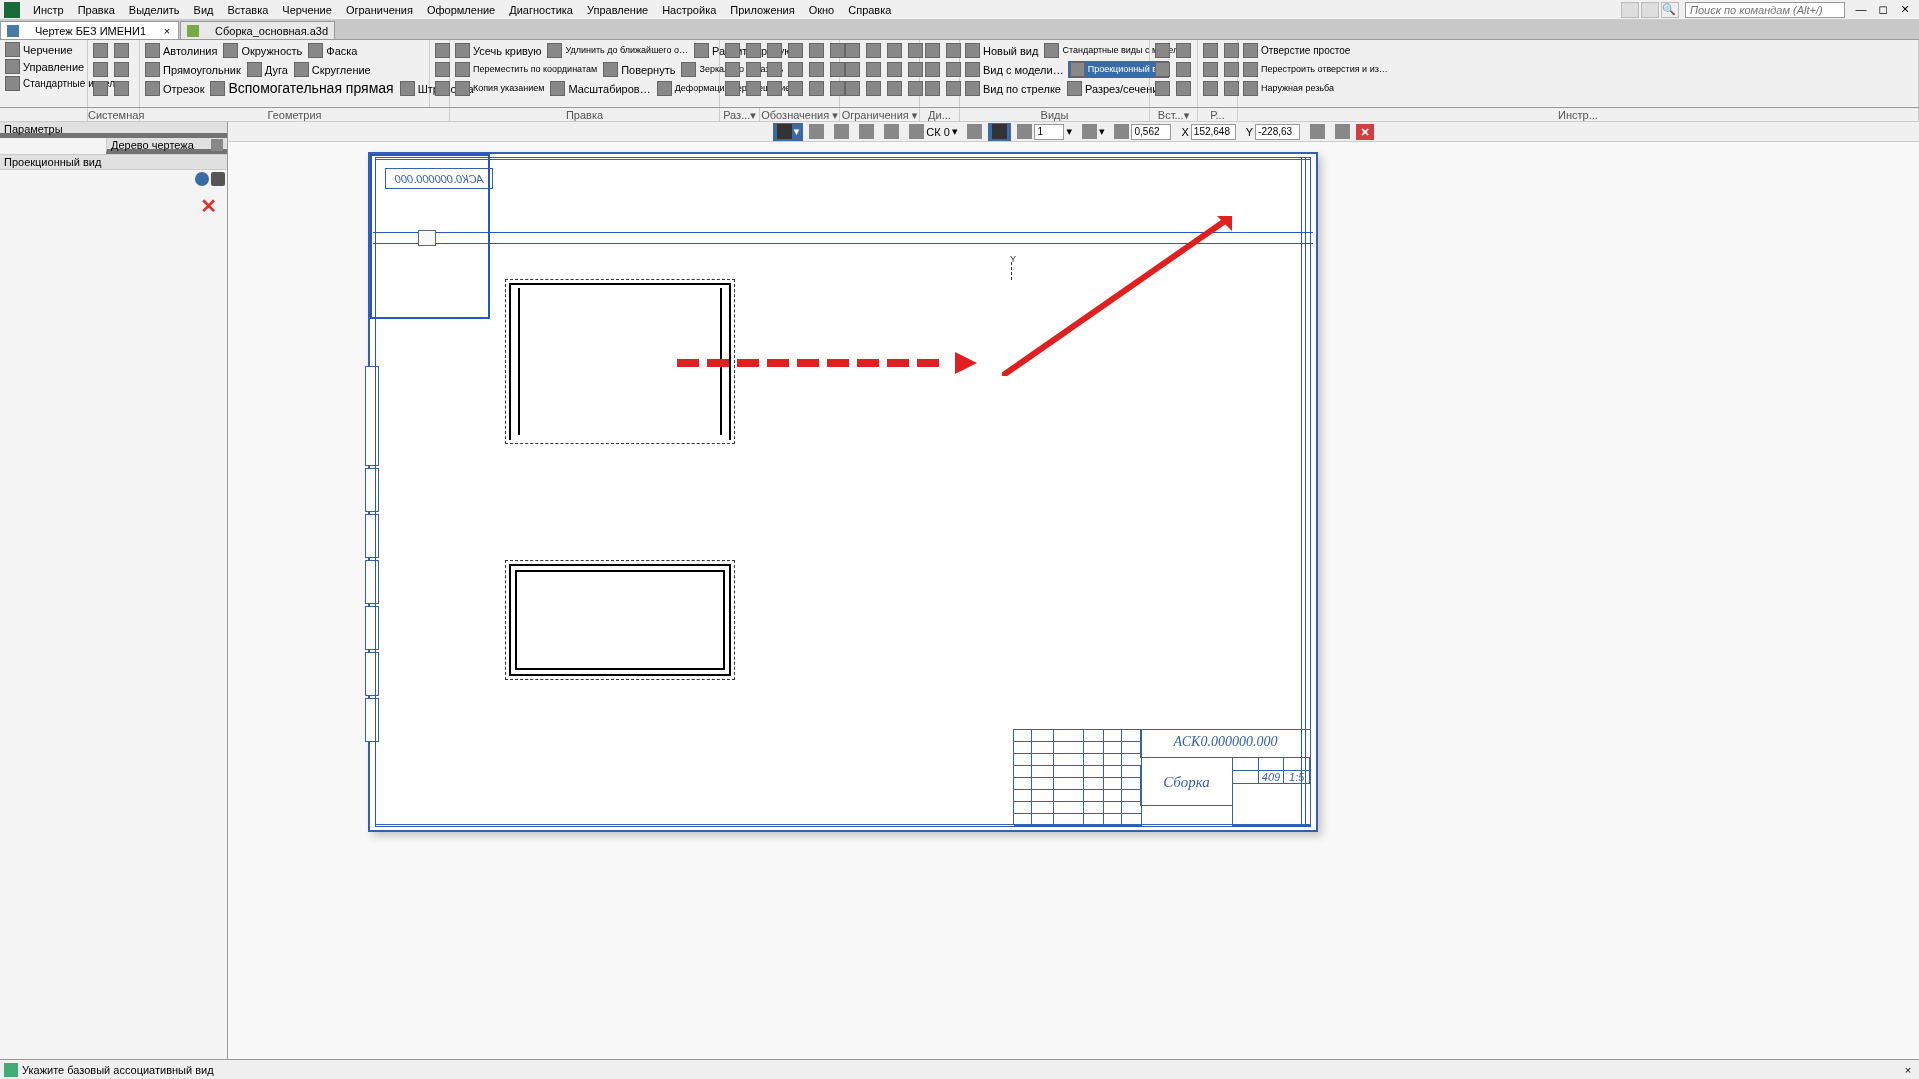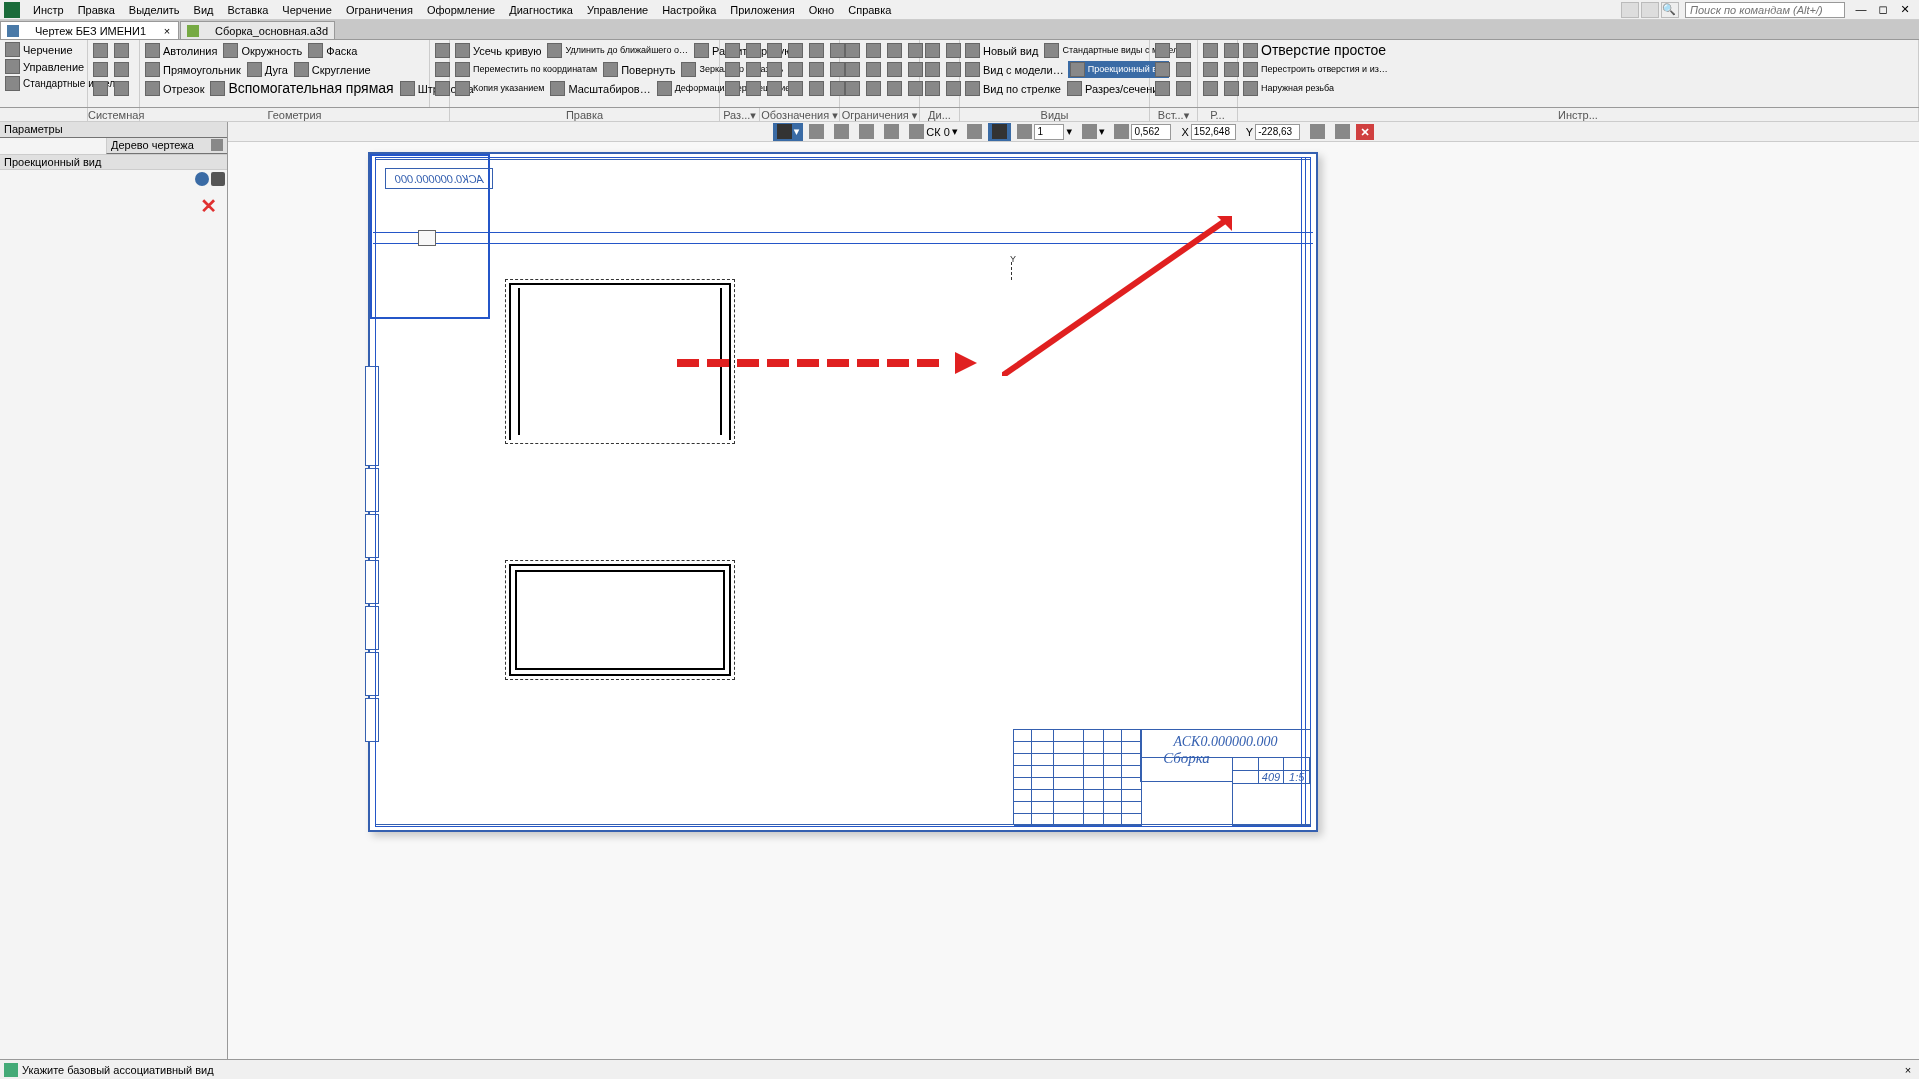--- a/index.html
+++ b/index.html
@@ -488,7 +488,7 @@
     <div class="rrow">
         <div class="rbtn">
           <div class="ico"></div>
-          <span style="font-size:14px;line-height:9px">Отверстие простое</span>
+          <span style="font-size:10px;line-height:9px">Отверстие простое</span>
         </div>
       </div>
     <div class="rrow">

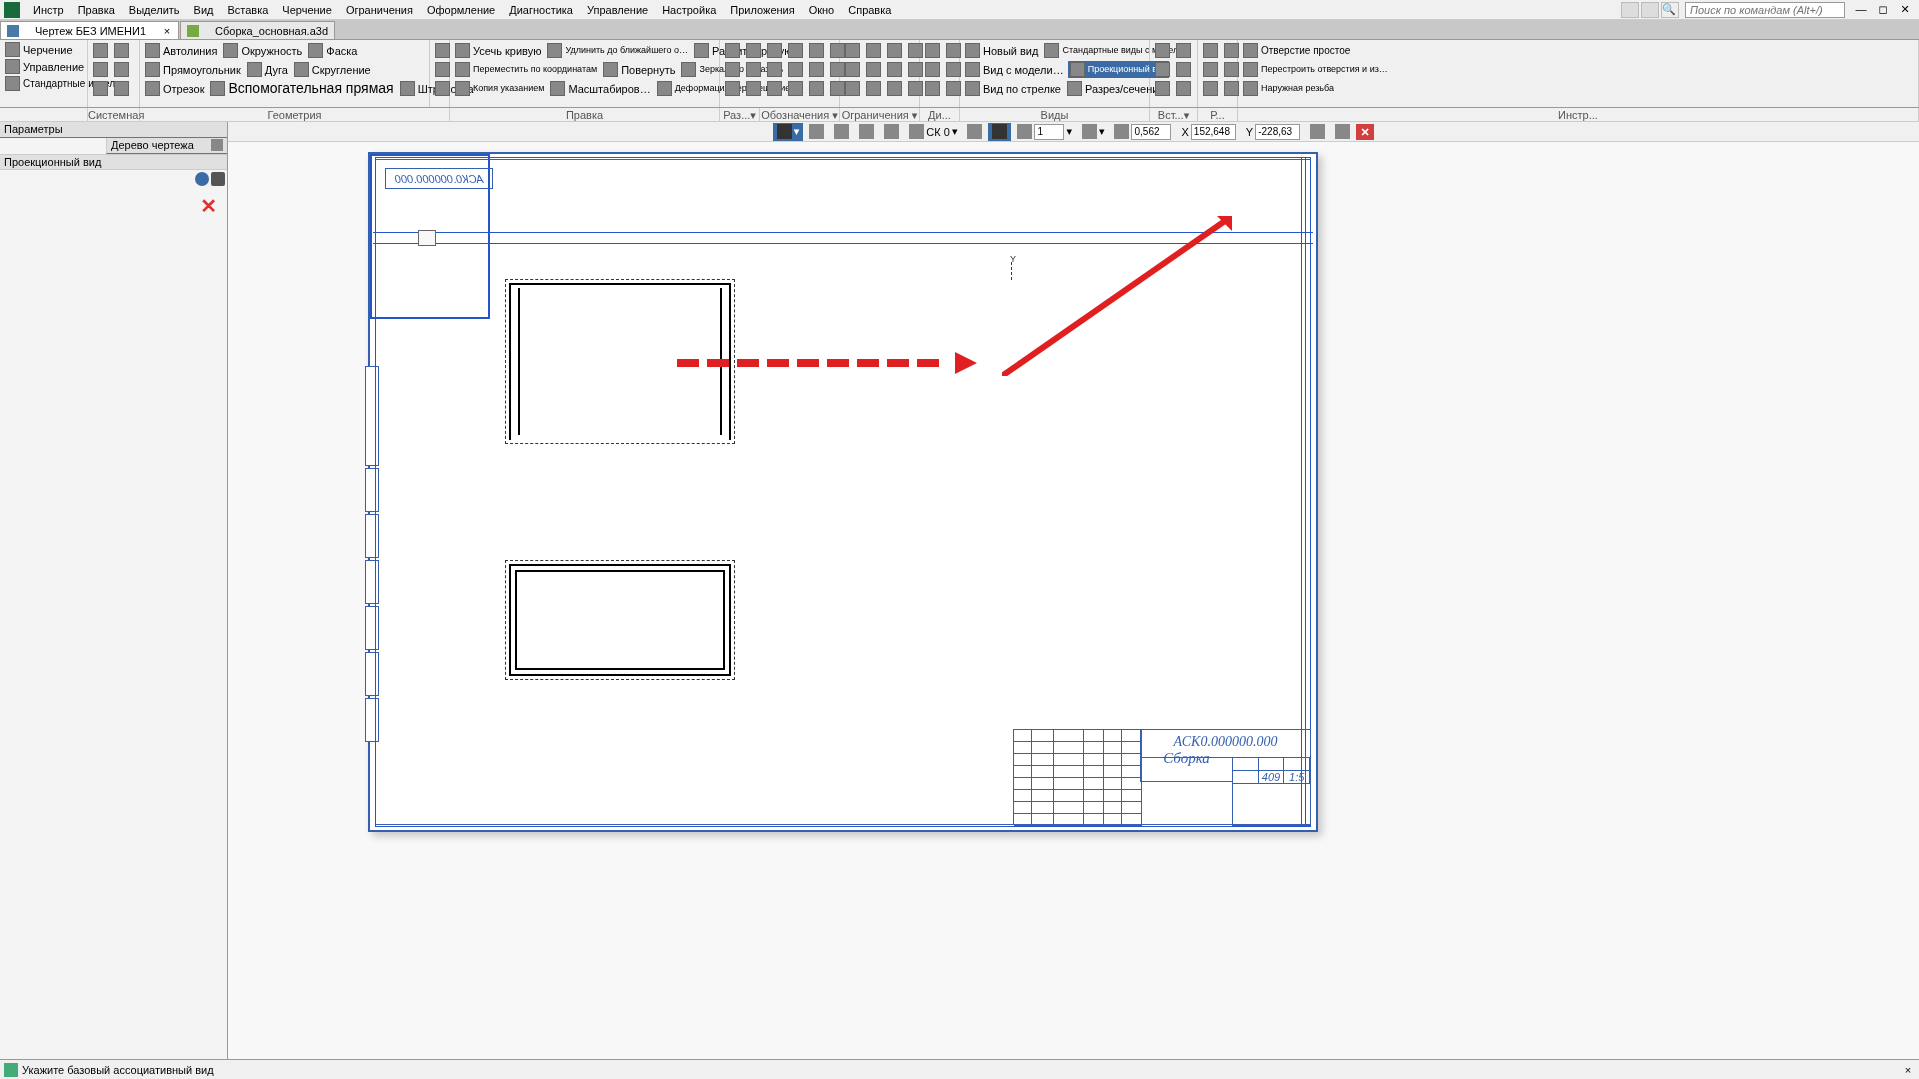--- a/index.html
+++ b/index.html
@@ -25,7 +25,7 @@
 .rlabels { height:14px; background:#f0f0f0; display:flex; border-bottom:1px solid #ccc; font-size:9px; color:#555; }
 .rlabels span { border-right:1px solid #ccc; text-align:center; padding-top:1px; }
 .leftpanel { position:absolute; left:0; top:122px; width:228px; bottom:20px; background:#f4f4f4; border-right:1px solid #999; }
-.leftpanel .hdr { height:16px; background:#e0e0e0; border-bottom:1px solid #737373; padding:1px 4px; font-size:10px; display:flex; }
+.leftpanel .hdr { height:16px; background:#e0e0e0; border-bottom:5px solid #737373; padding:1px 4px; font-size:10px; display:flex; }
 .leftpanel .hdr span { flex:1; }
 .leftpanel .hdr .gear { width:12px; height:12px; background:#888; }
 .leftpanel .tree-hdr { height:16px; background:#e0e0e0; border-top:1px solid #ccc; border-bottom:1px solid #ccc; padding:1px 4px; font-size:10px;}

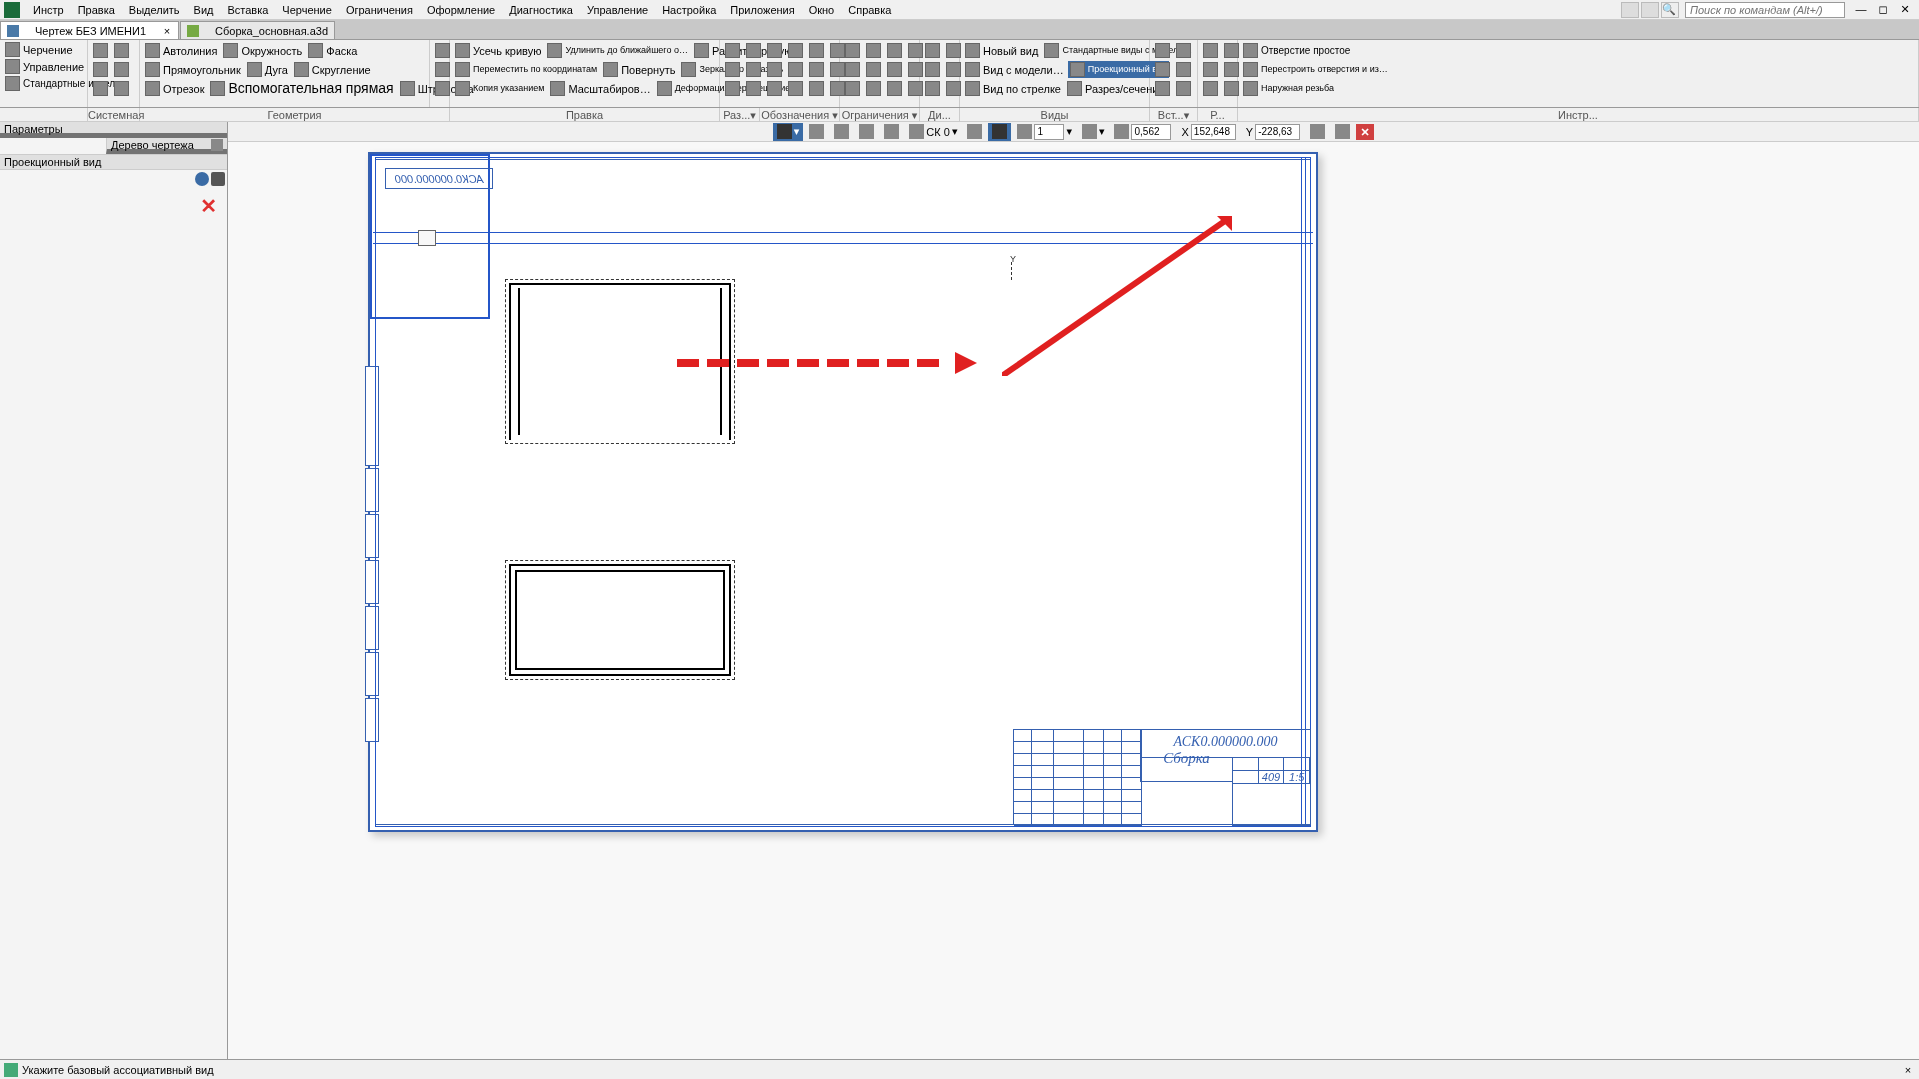--- a/index.html
+++ b/index.html
@@ -66,7 +66,7 @@
 .red-line-annot svg { position:absolute; inset:0; }
 .titleblock { position:absolute; right:5px; bottom:5px; width:298px; height:96px; border:1px solid #3560b0; }
 .titleblock .big { position:absolute; right:0; top:0; width:170px; height:28px; border-left:1px solid #3560b0; border-bottom:1px solid #3560b0; text-align:center; font-style:italic; color:#3560b0; font-family:"Times New Roman",serif; font-size:14px; padding-top:4px;}
-.titleblock .big2 { position:absolute; right:78px; top:12px; width:92px; height:40px; border-left:1px solid #3560b0; border-bottom:1px solid #3560b0; text-align:center; font-style:italic; color:#3560b0; font-family:"Times New Roman",serif; font-size:15px; padding-top:8px;}
+.titleblock .big2 { position:absolute; right:78px; top:36px; width:92px; height:40px; border-left:1px solid #3560b0; border-bottom:1px solid #3560b0; text-align:center; font-style:italic; color:#3560b0; font-family:"Times New Roman",serif; font-size:15px; padding-top:8px;}
 .titleblock .grid-left { position:absolute; left:0; top:0; bottom:0; width:128px; }
 .titleblock .grid-left .r { height:12px; border-bottom:1px solid #3560b0; display:flex; }
 .titleblock .grid-left .r .c { border-right:1px solid #3560b0; height:100%; }

